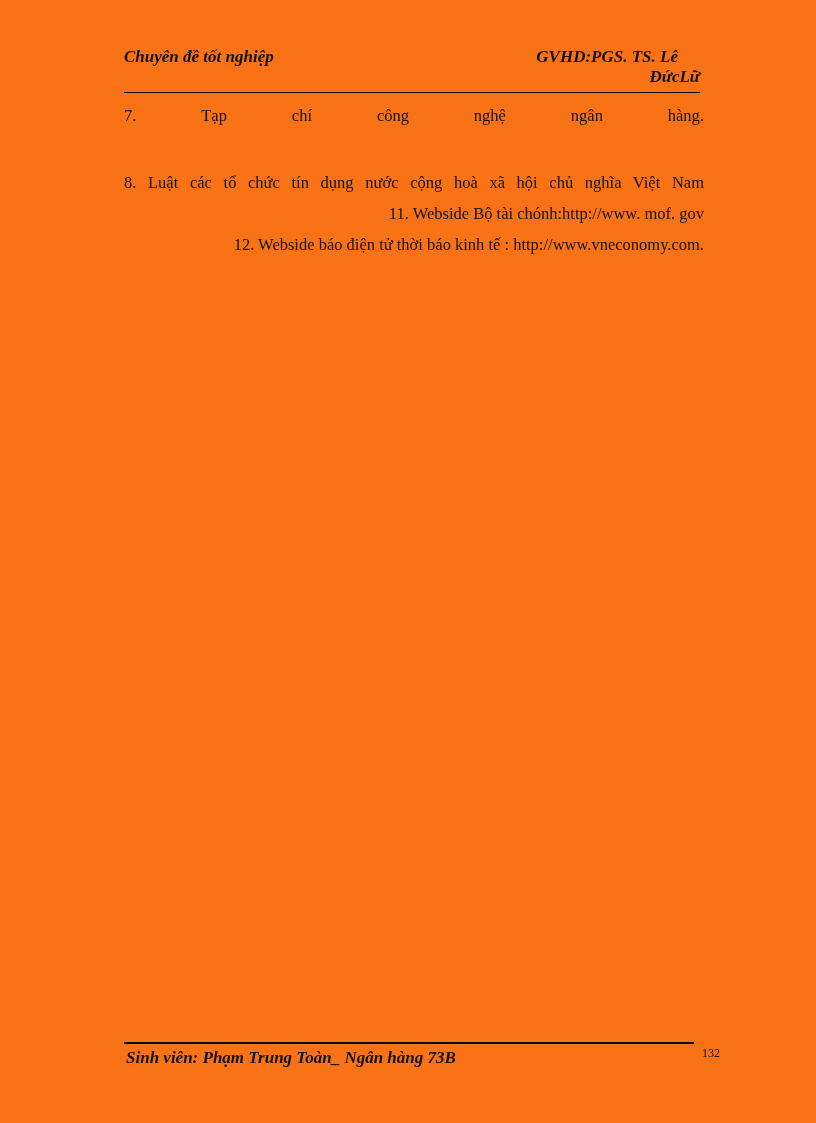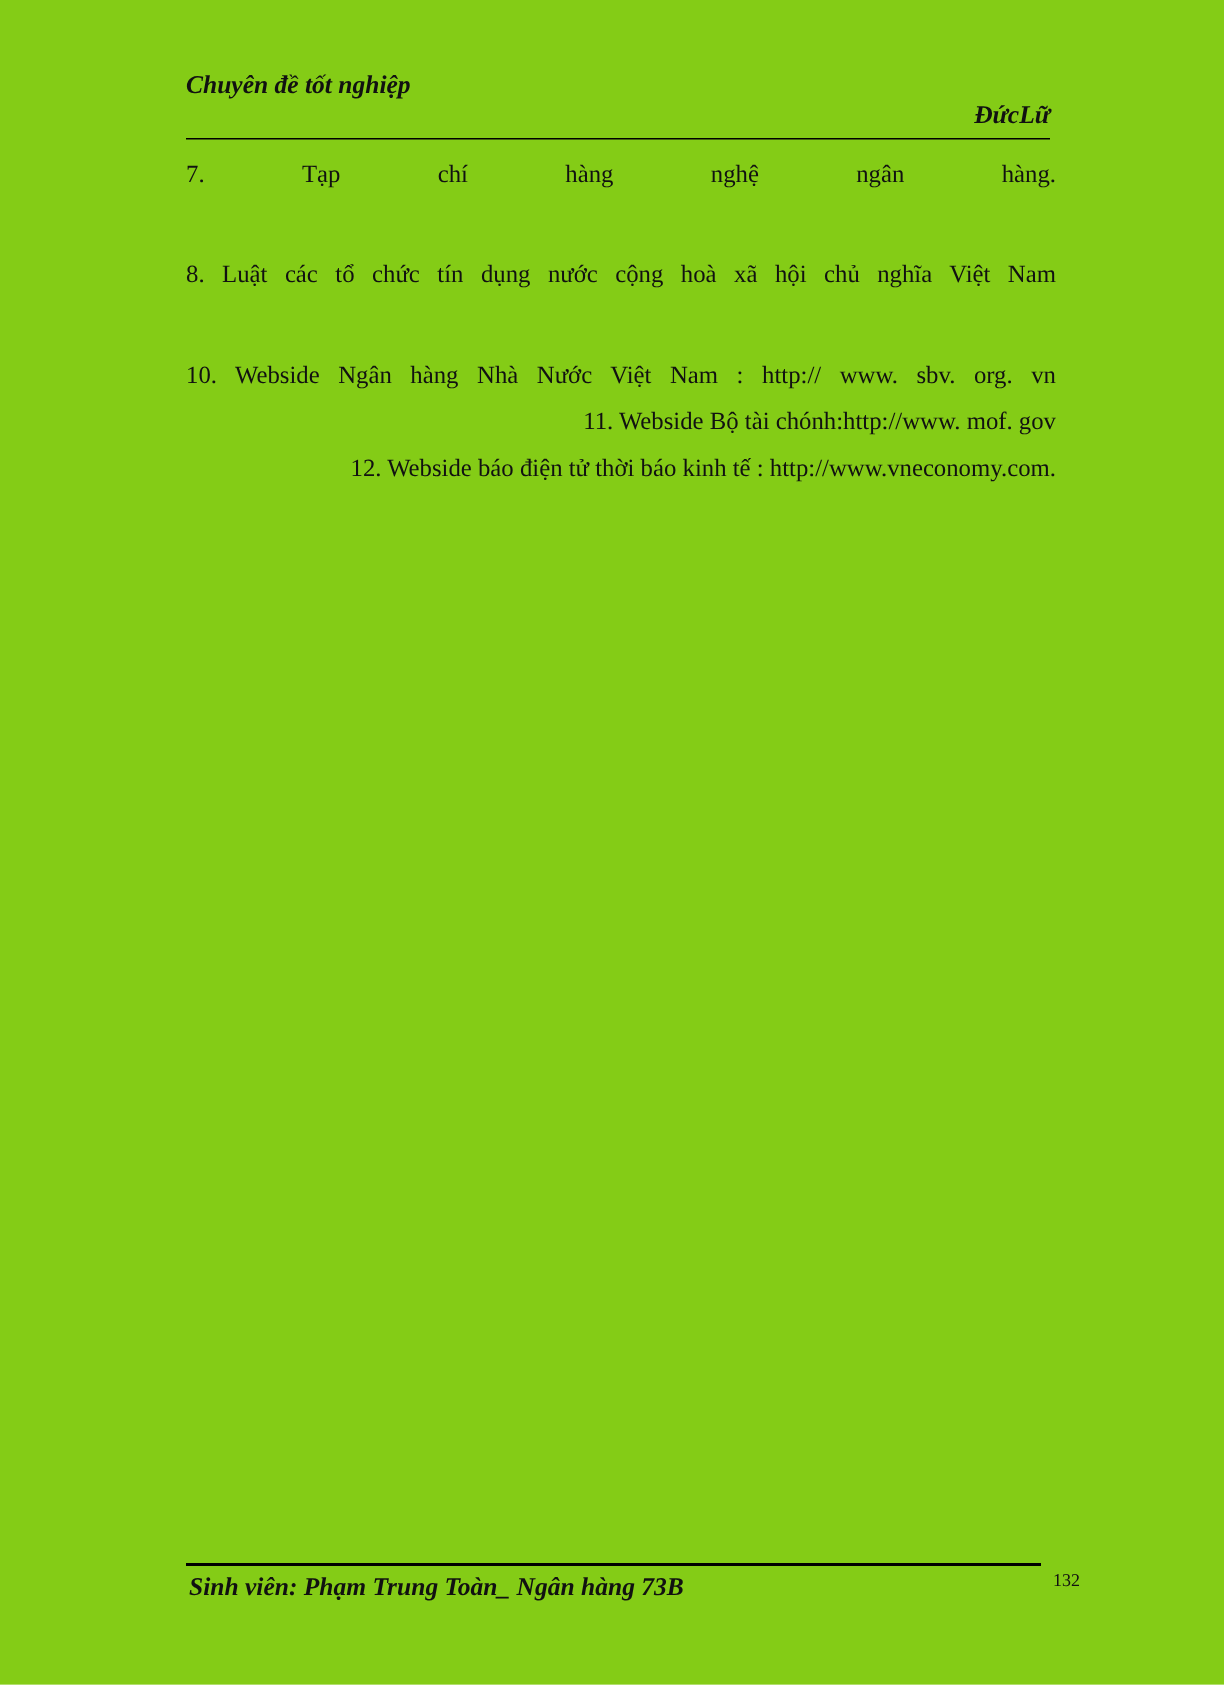--- a/index.html
+++ b/index.html
@@ -20,7 +20,7 @@
     left: 0; top: 0;
     width: 816px;
     height: 1123px;
-    background: #84cc16;
+    background: #f97316;
   }
 
   

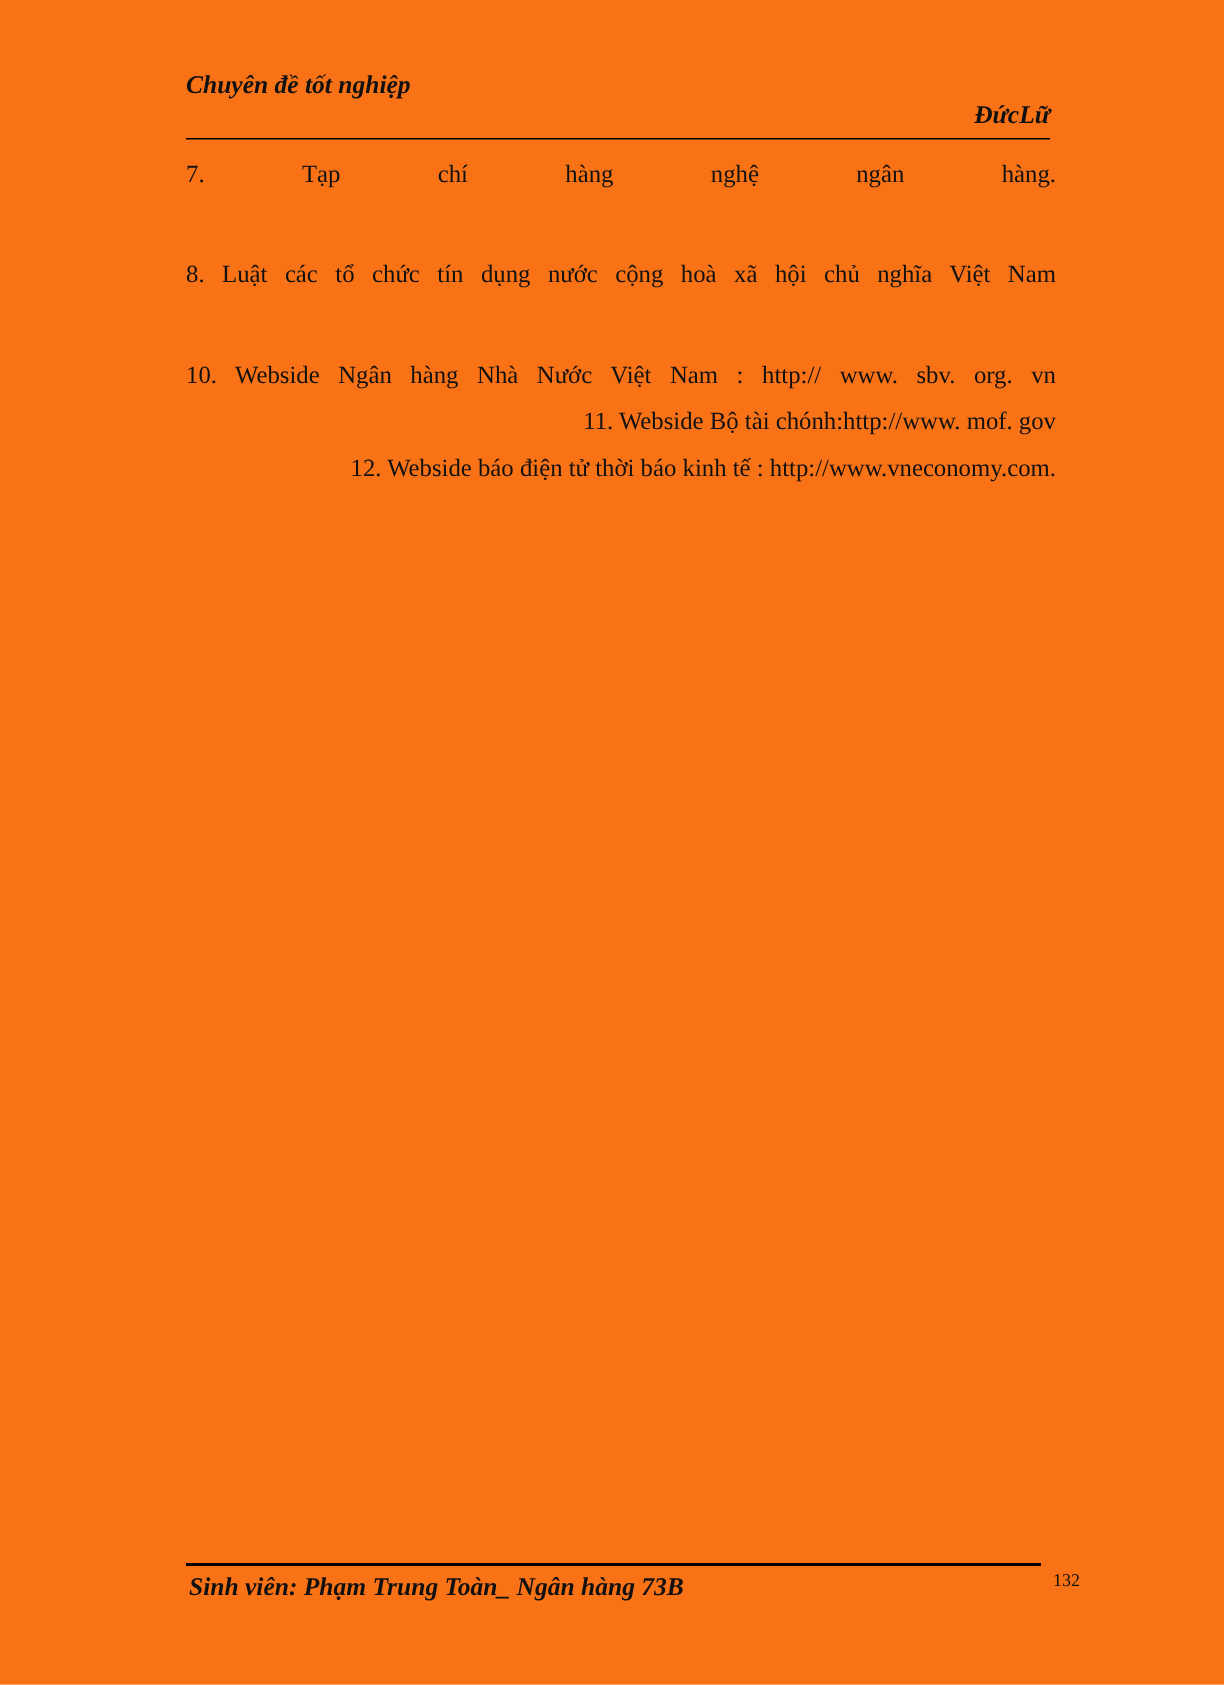--- a/index.html
+++ b/index.html
@@ -137,6 +137,7 @@
   <div class="header">
     <div class="header-row">
       <span class="header-left">Chuyên đề tốt nghiệp</span>
+      <span class="header-right">GVHD:PGS. TS. Lê</span>
     </div>
     <div class="header-left-2">ĐứcLữ</div>
   </div>

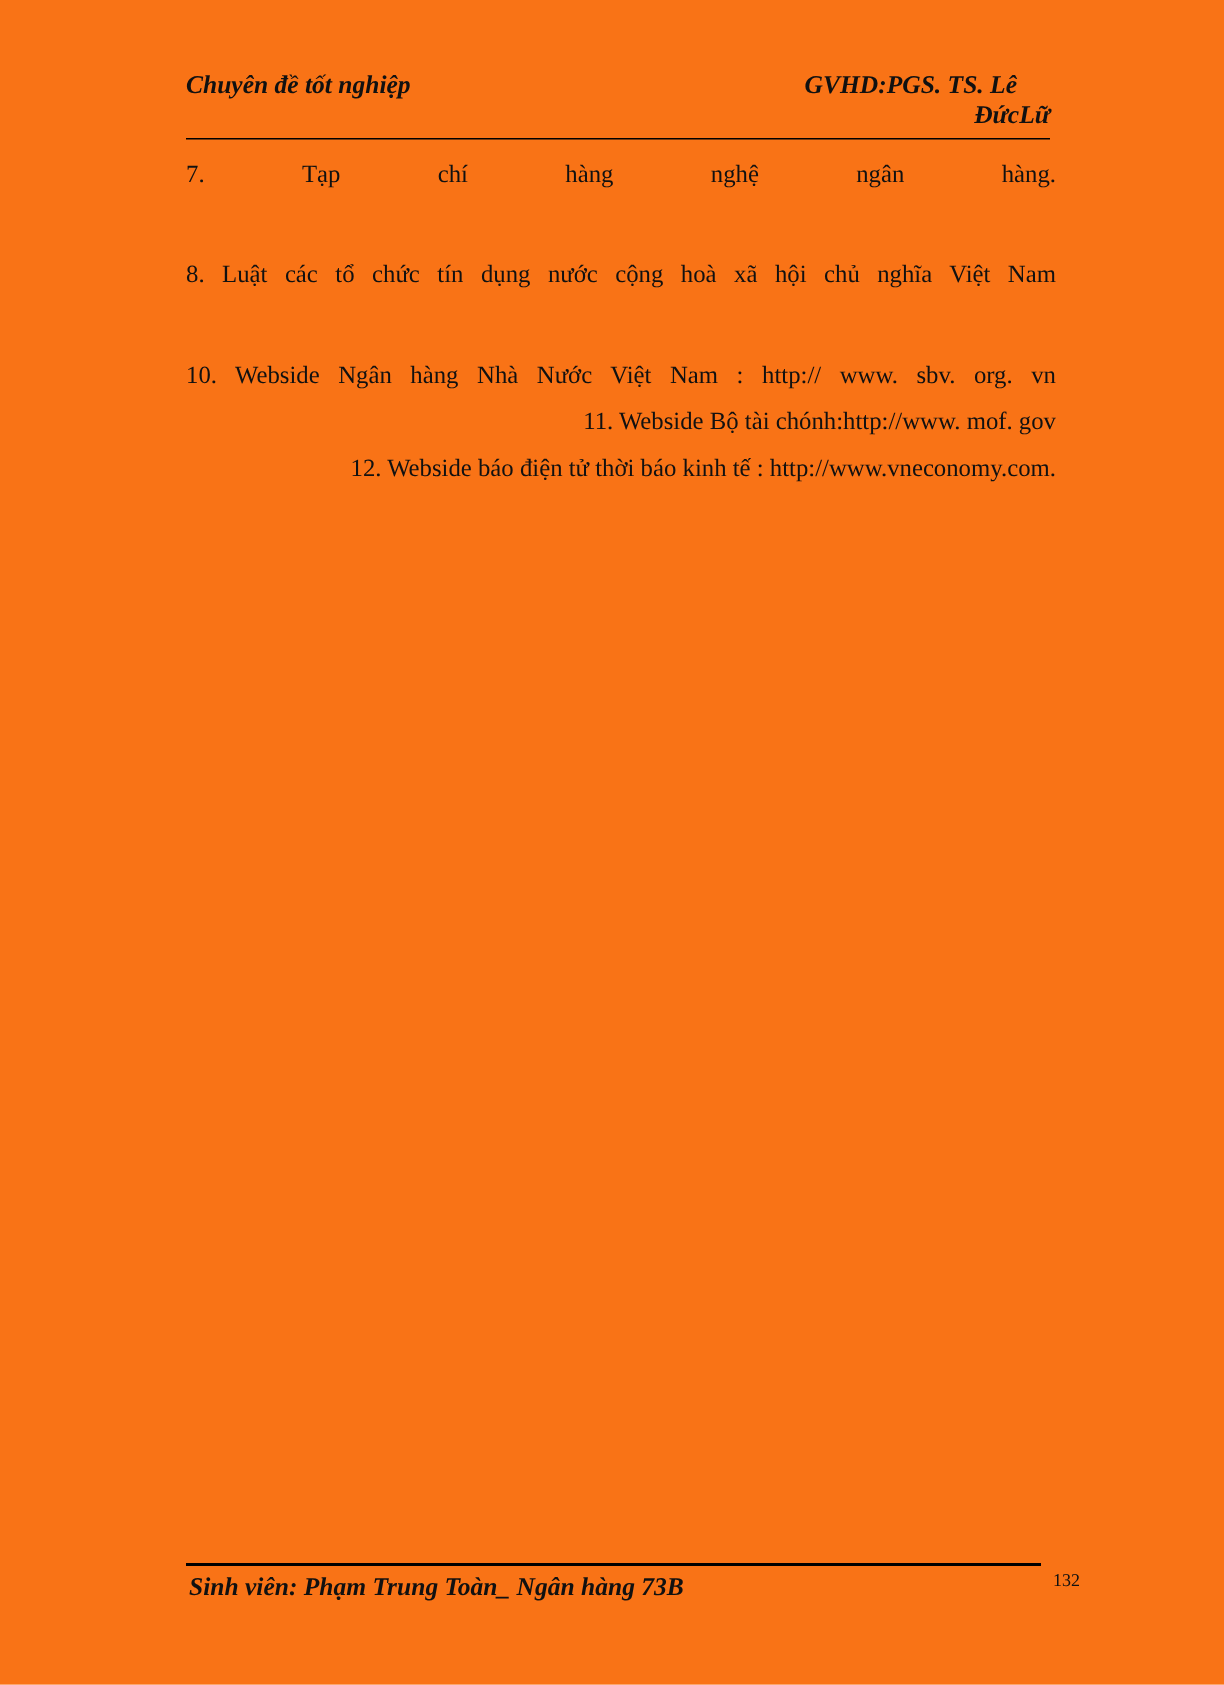--- a/index.html
+++ b/index.html
@@ -149,7 +149,7 @@
       <span>7.</span>
       <span>Tạp</span>
       <span>chí</span>
-      <span>hàng</span>
+      <span>công</span>
       <span>nghệ</span>
       <span>ngân</span>
       <span>hàng.</span>

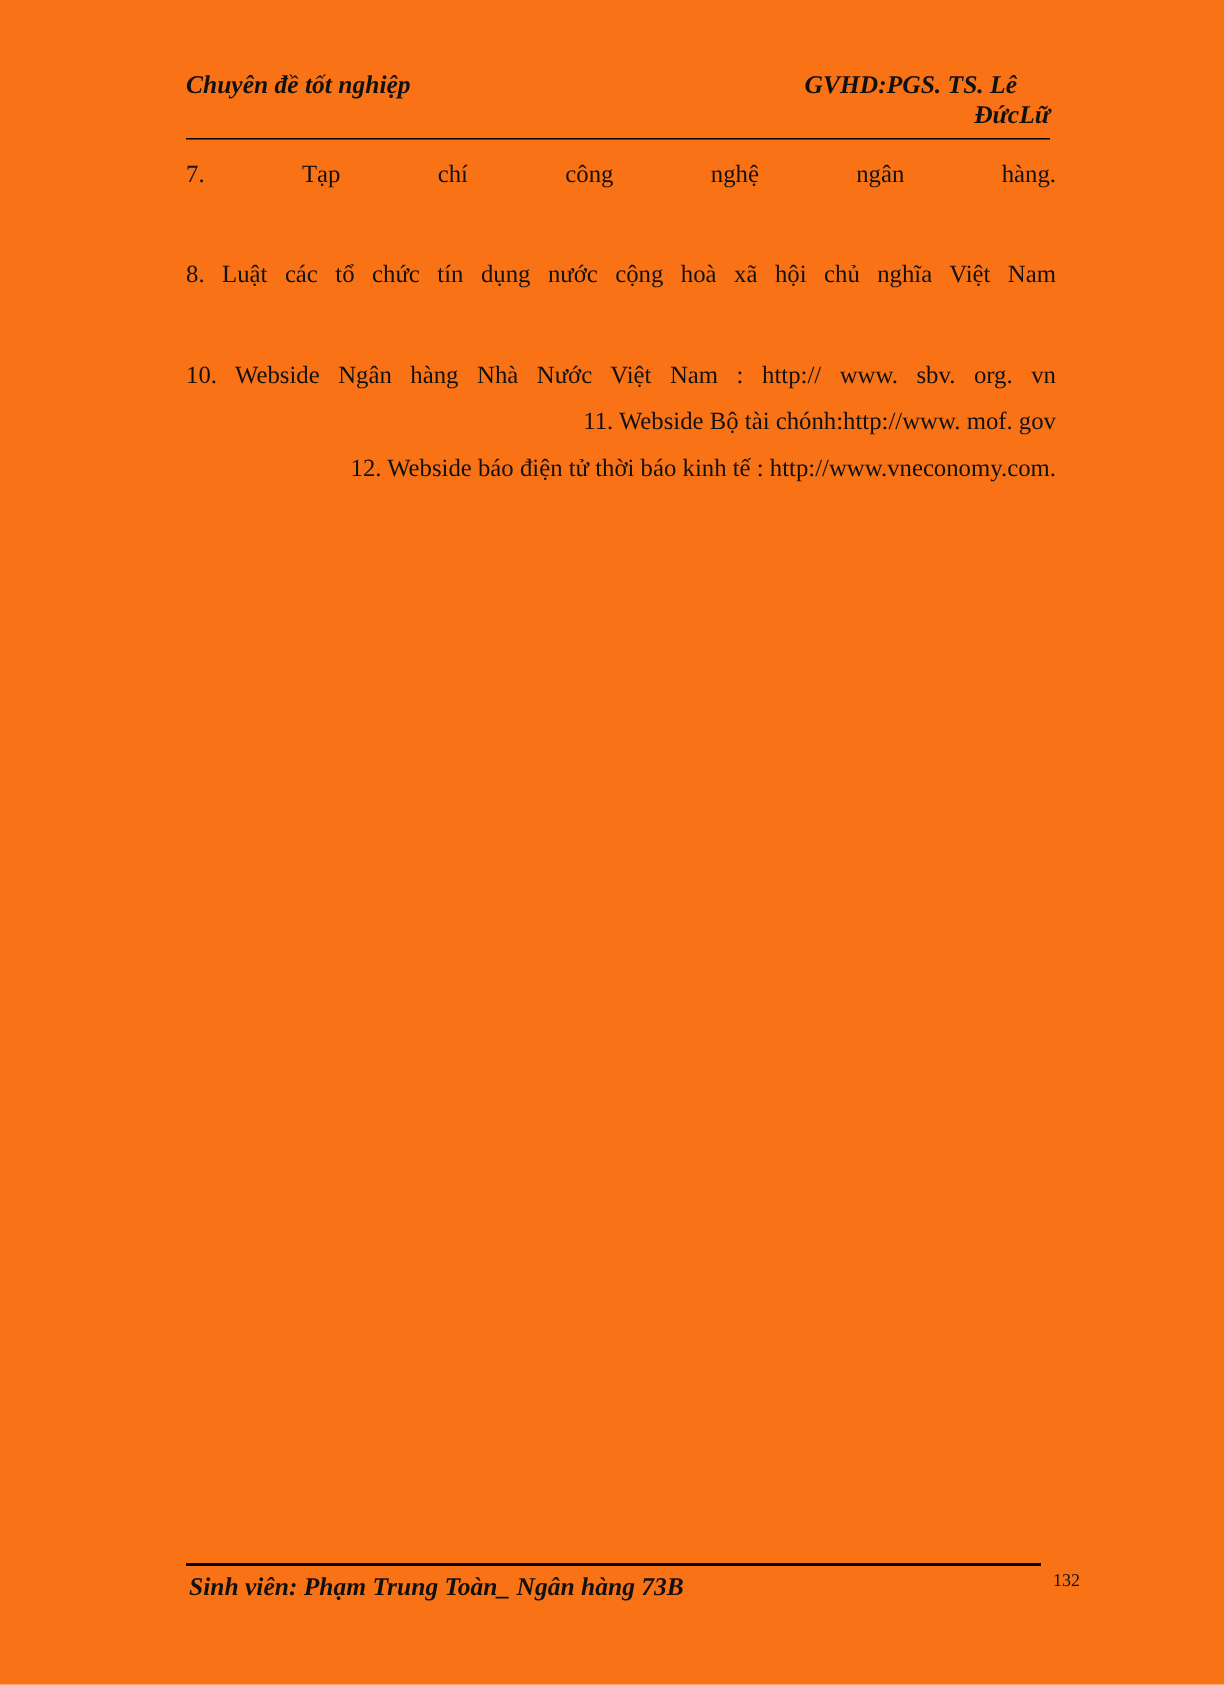--- a/index.html
+++ b/index.html
@@ -158,7 +158,6 @@
     <div class="ref-line spread">8. Luật các tổ chức tín dụng nước cộng hoà xã hội chủ nghĩa Việt Nam</div>
 
 
-    <div class="ref-line spread">10. Webside Ngân hàng Nhà Nước Việt Nam : http:// www. sbv. org. vn</div>
 
     <div class="ref-line wrap-tight">11. Webside Bộ tài chónh:http://www. mof. gov</div>
 

